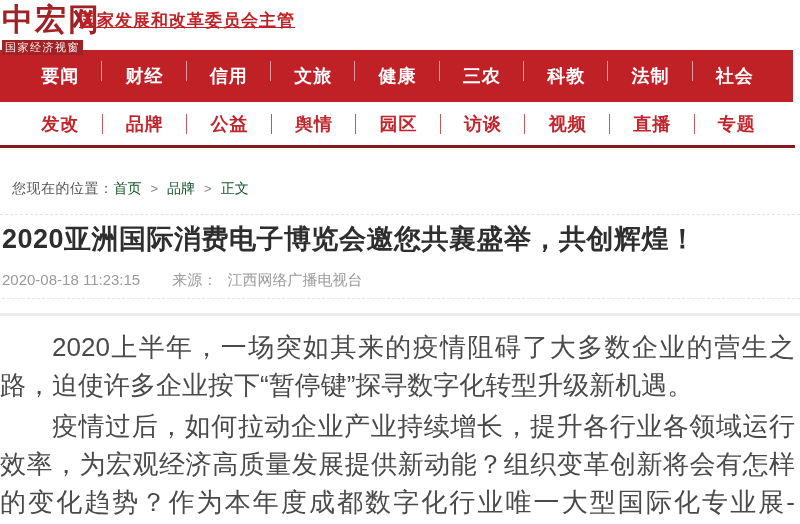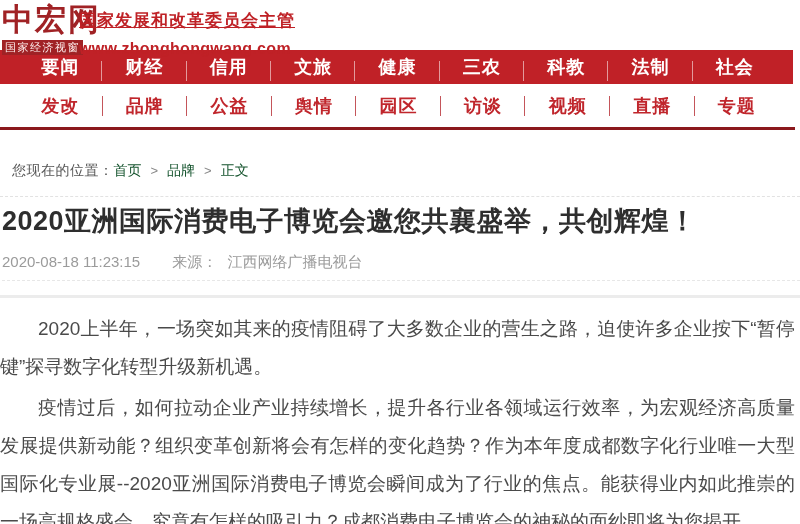--- a/index.html
+++ b/index.html
@@ -97,7 +97,6 @@
   </div>
   <div class="header-info">
     <div class="supervisor">国家发展和改革委员会主管</div>
-    <div class="website">www.zhonghongwang.com</div>
   </div>
 </header>
 

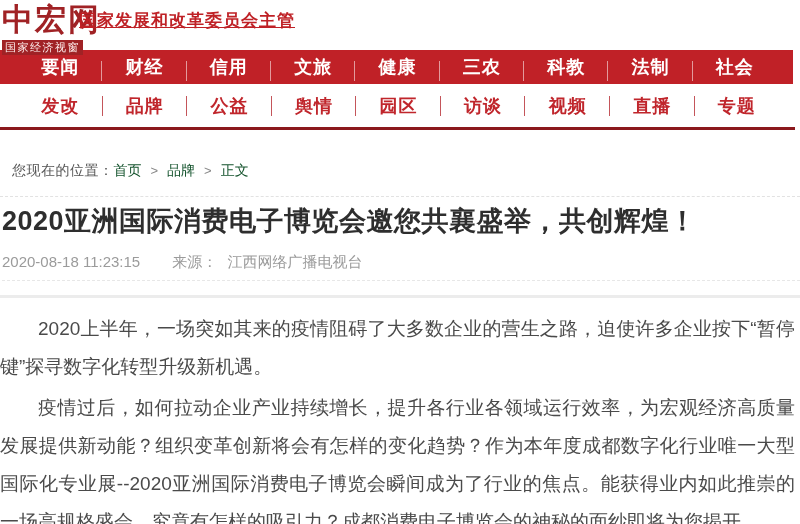--- a/index.html
+++ b/index.html
@@ -29,7 +29,7 @@
 
   
   .nav-primary {
-    height: 34px; background: #c02127; margin-right: 7px;
+    height: 52px; background: #c02127; margin-right: 7px;
     display: flex; align-items: stretch; padding: 0 16px 0 18px;
   }
   .nav1-item {

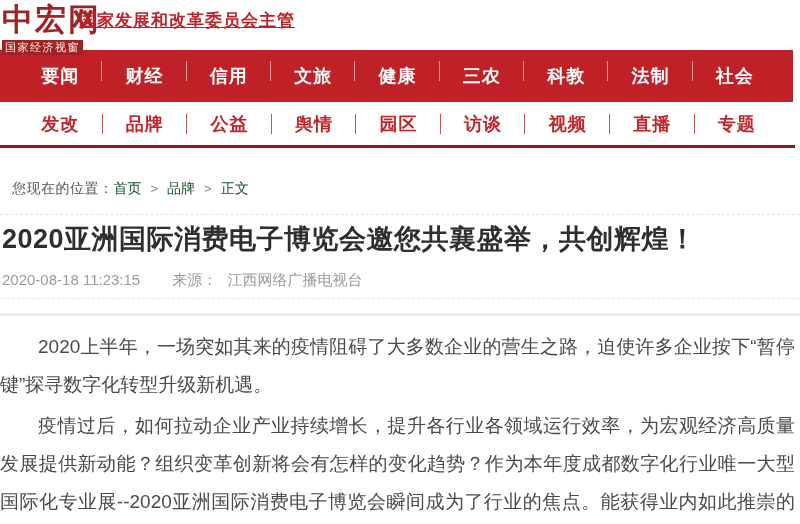--- a/index.html
+++ b/index.html
@@ -83,7 +83,7 @@
   .content-topline { height: 3px; background: #ececec; margin-top: 14px; }
   .article-body { margin-top: 12px; padding-right: 5px; }
   .article-body p {
-    margin: 0 0 3px; font-size: 19px; line-height: 38px;
+    margin: 0 0 3px; font-size: 26px; line-height: 38px;
     color: #4a4a4a; text-indent: 2em; text-align: justify;
   }
 </style>

